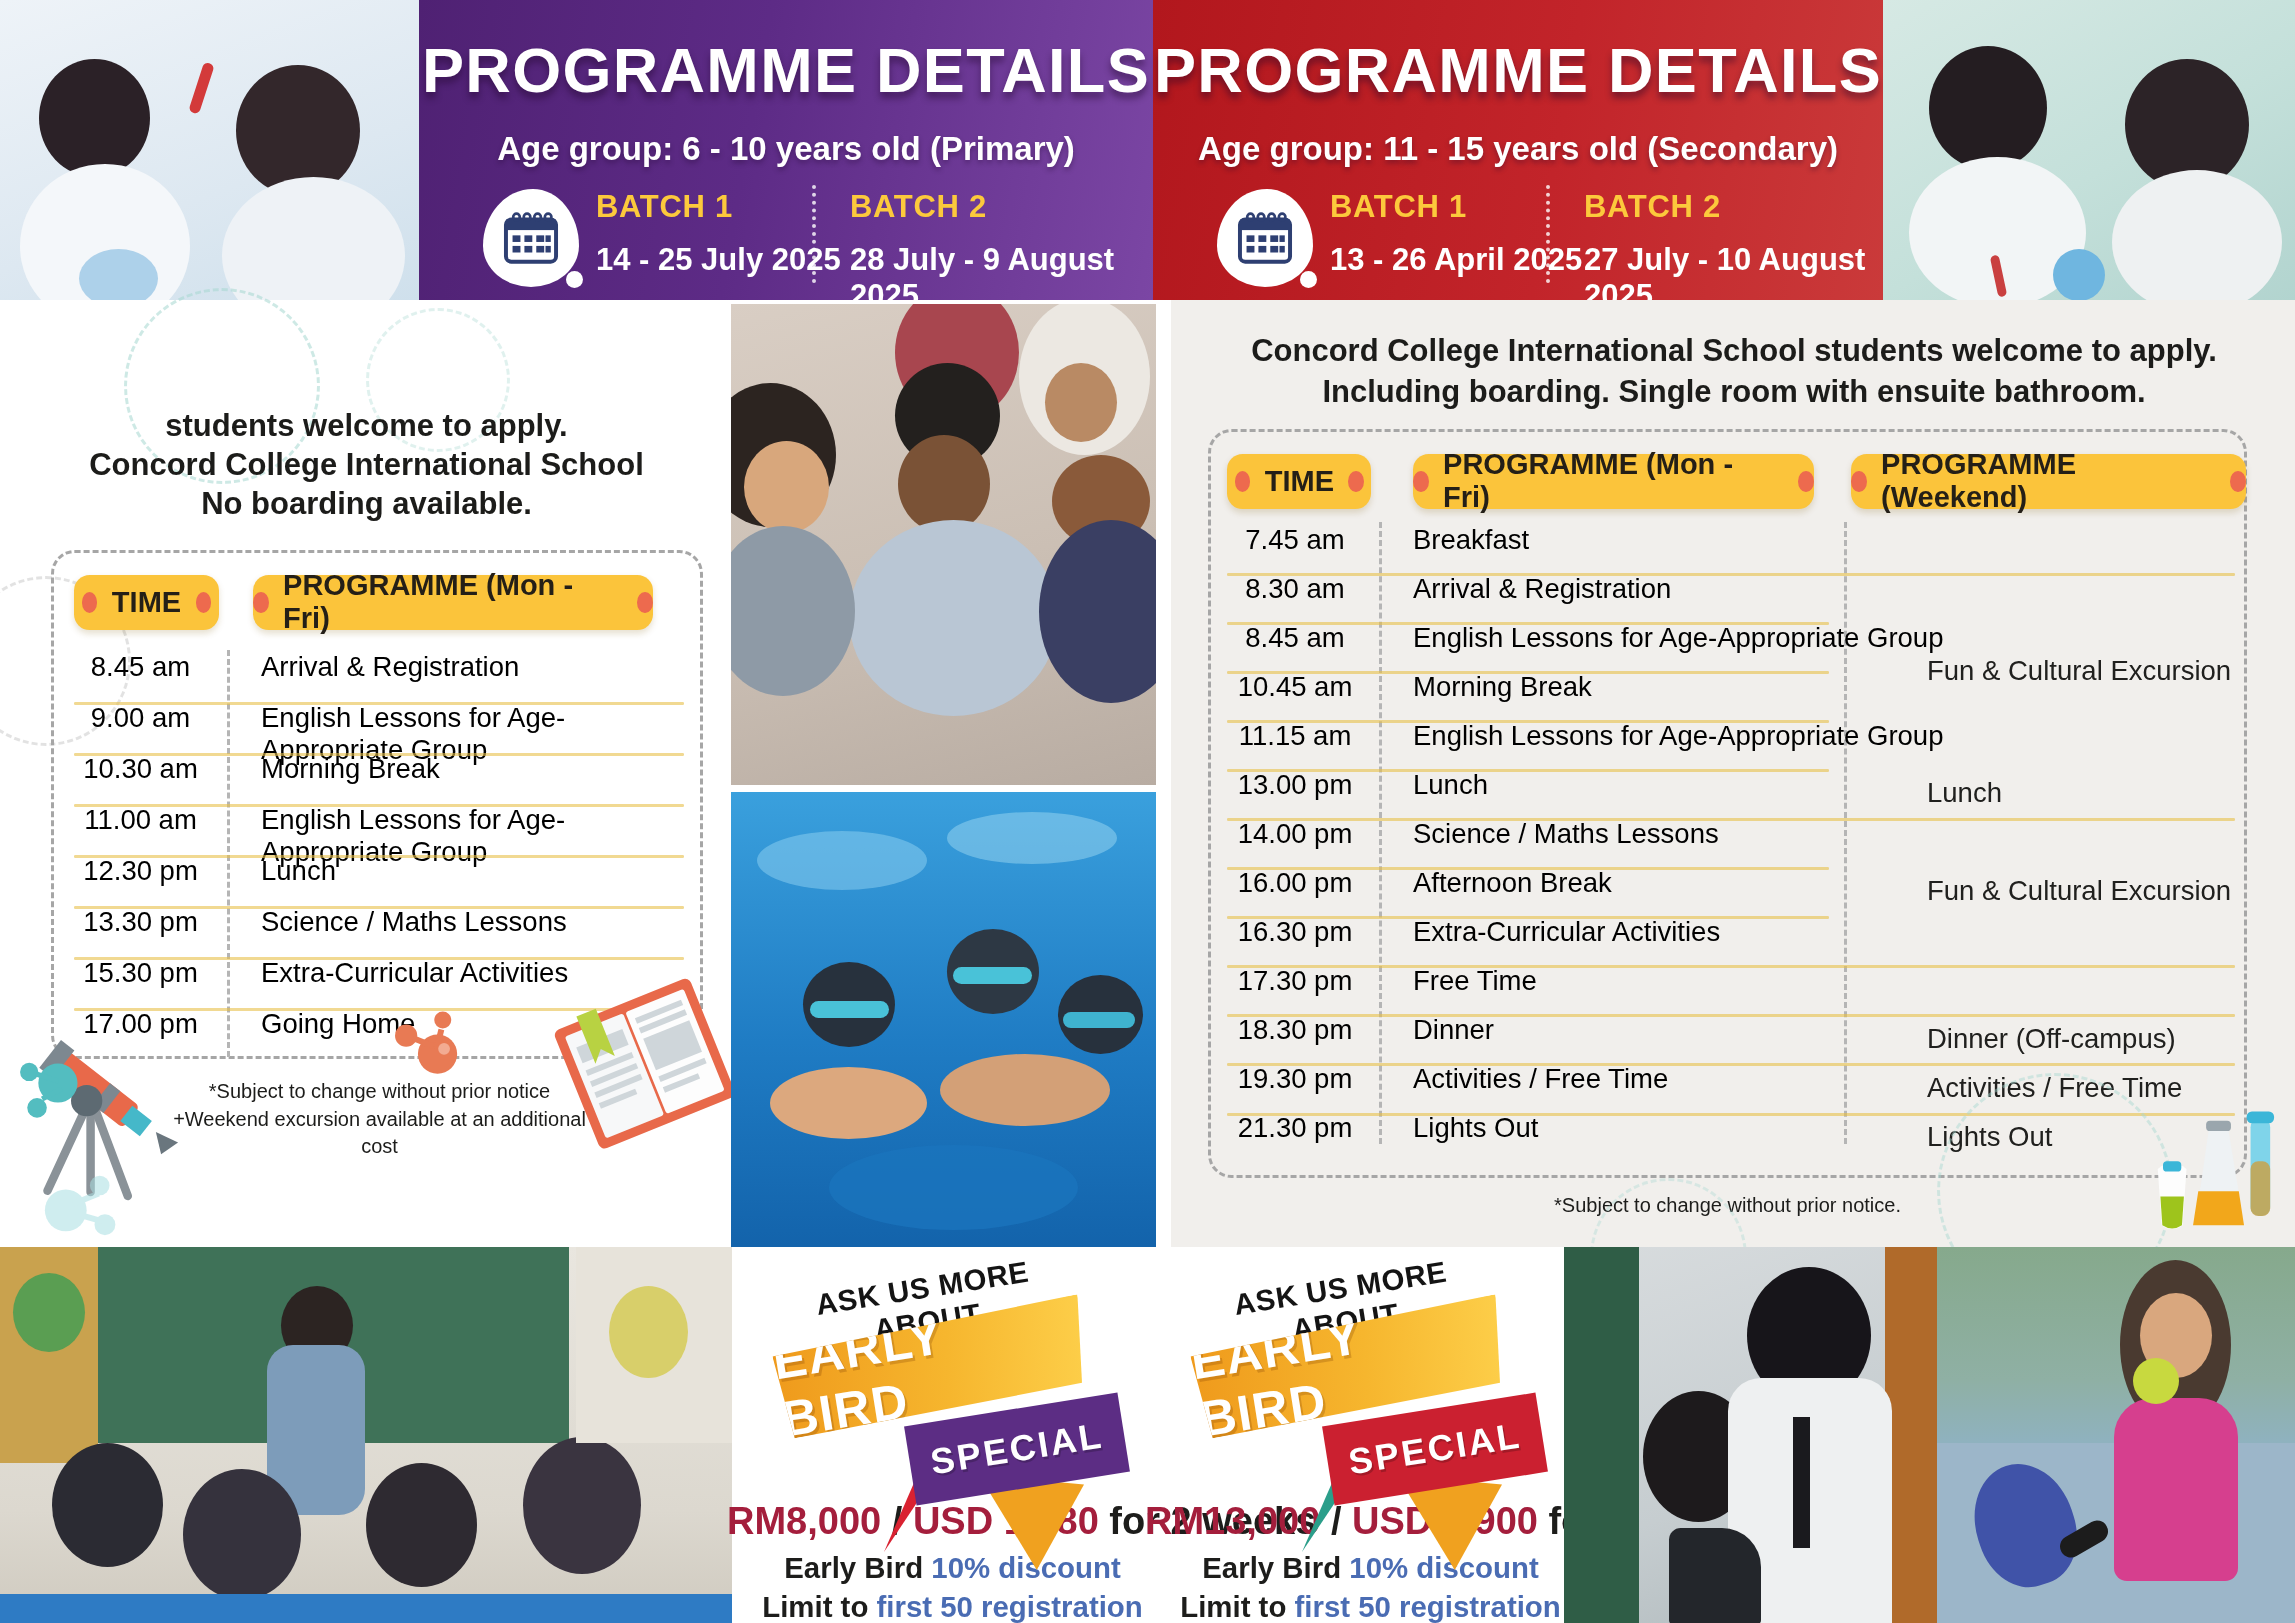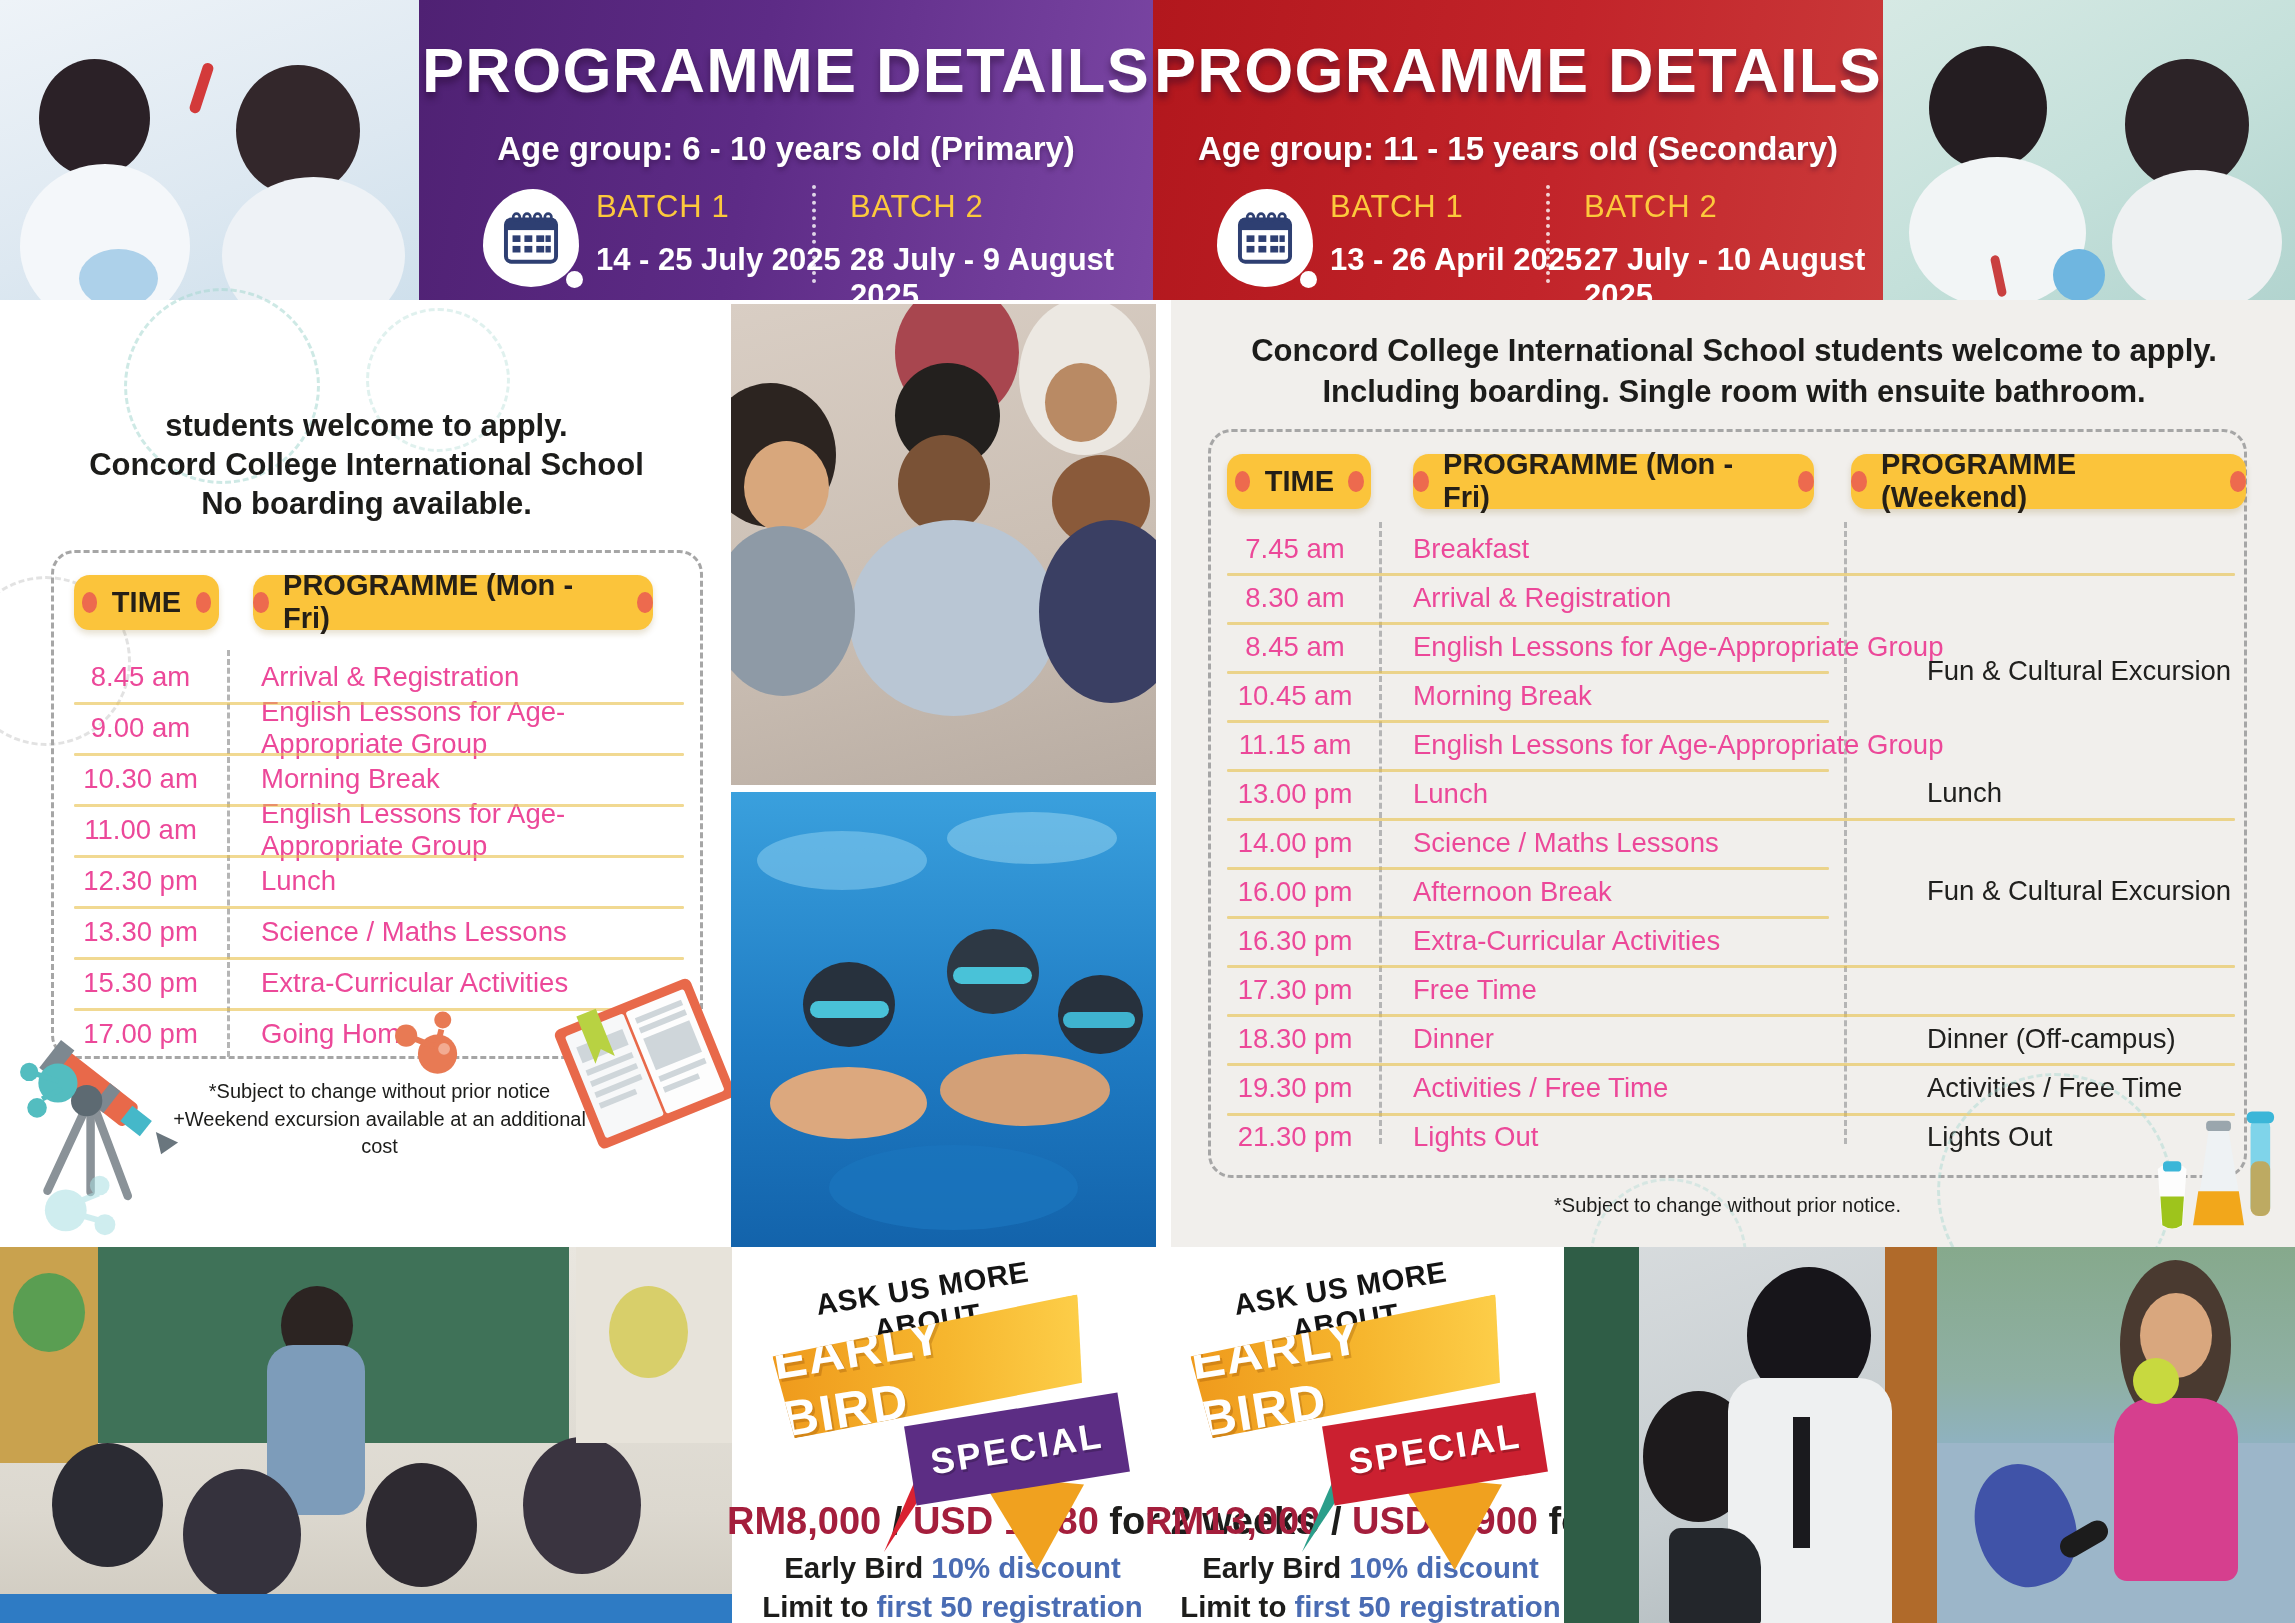--- a/index.html
+++ b/index.html
@@ -20,7 +20,7 @@
   .batch-col { position:absolute; top:3.9px; }
   .batch-1 { left:177px; }
   .batch-2 { left:431px; }
-  .batch-label { font-size:31px; font-weight:400; color:#fcc93c; letter-spacing:0.7px; }
+  .batch-label { font-size:31px; font-weight:700; color:#fcc93c; letter-spacing:0.7px; }
   .batch-dates { margin-top:17px; font-size:31px; font-weight:700; color:#ffffff; }
   .batch-divider { position:absolute; left:393px; top:0; height:98px; border-left:4.6px dotted rgba(255,255,255,.8); }
 

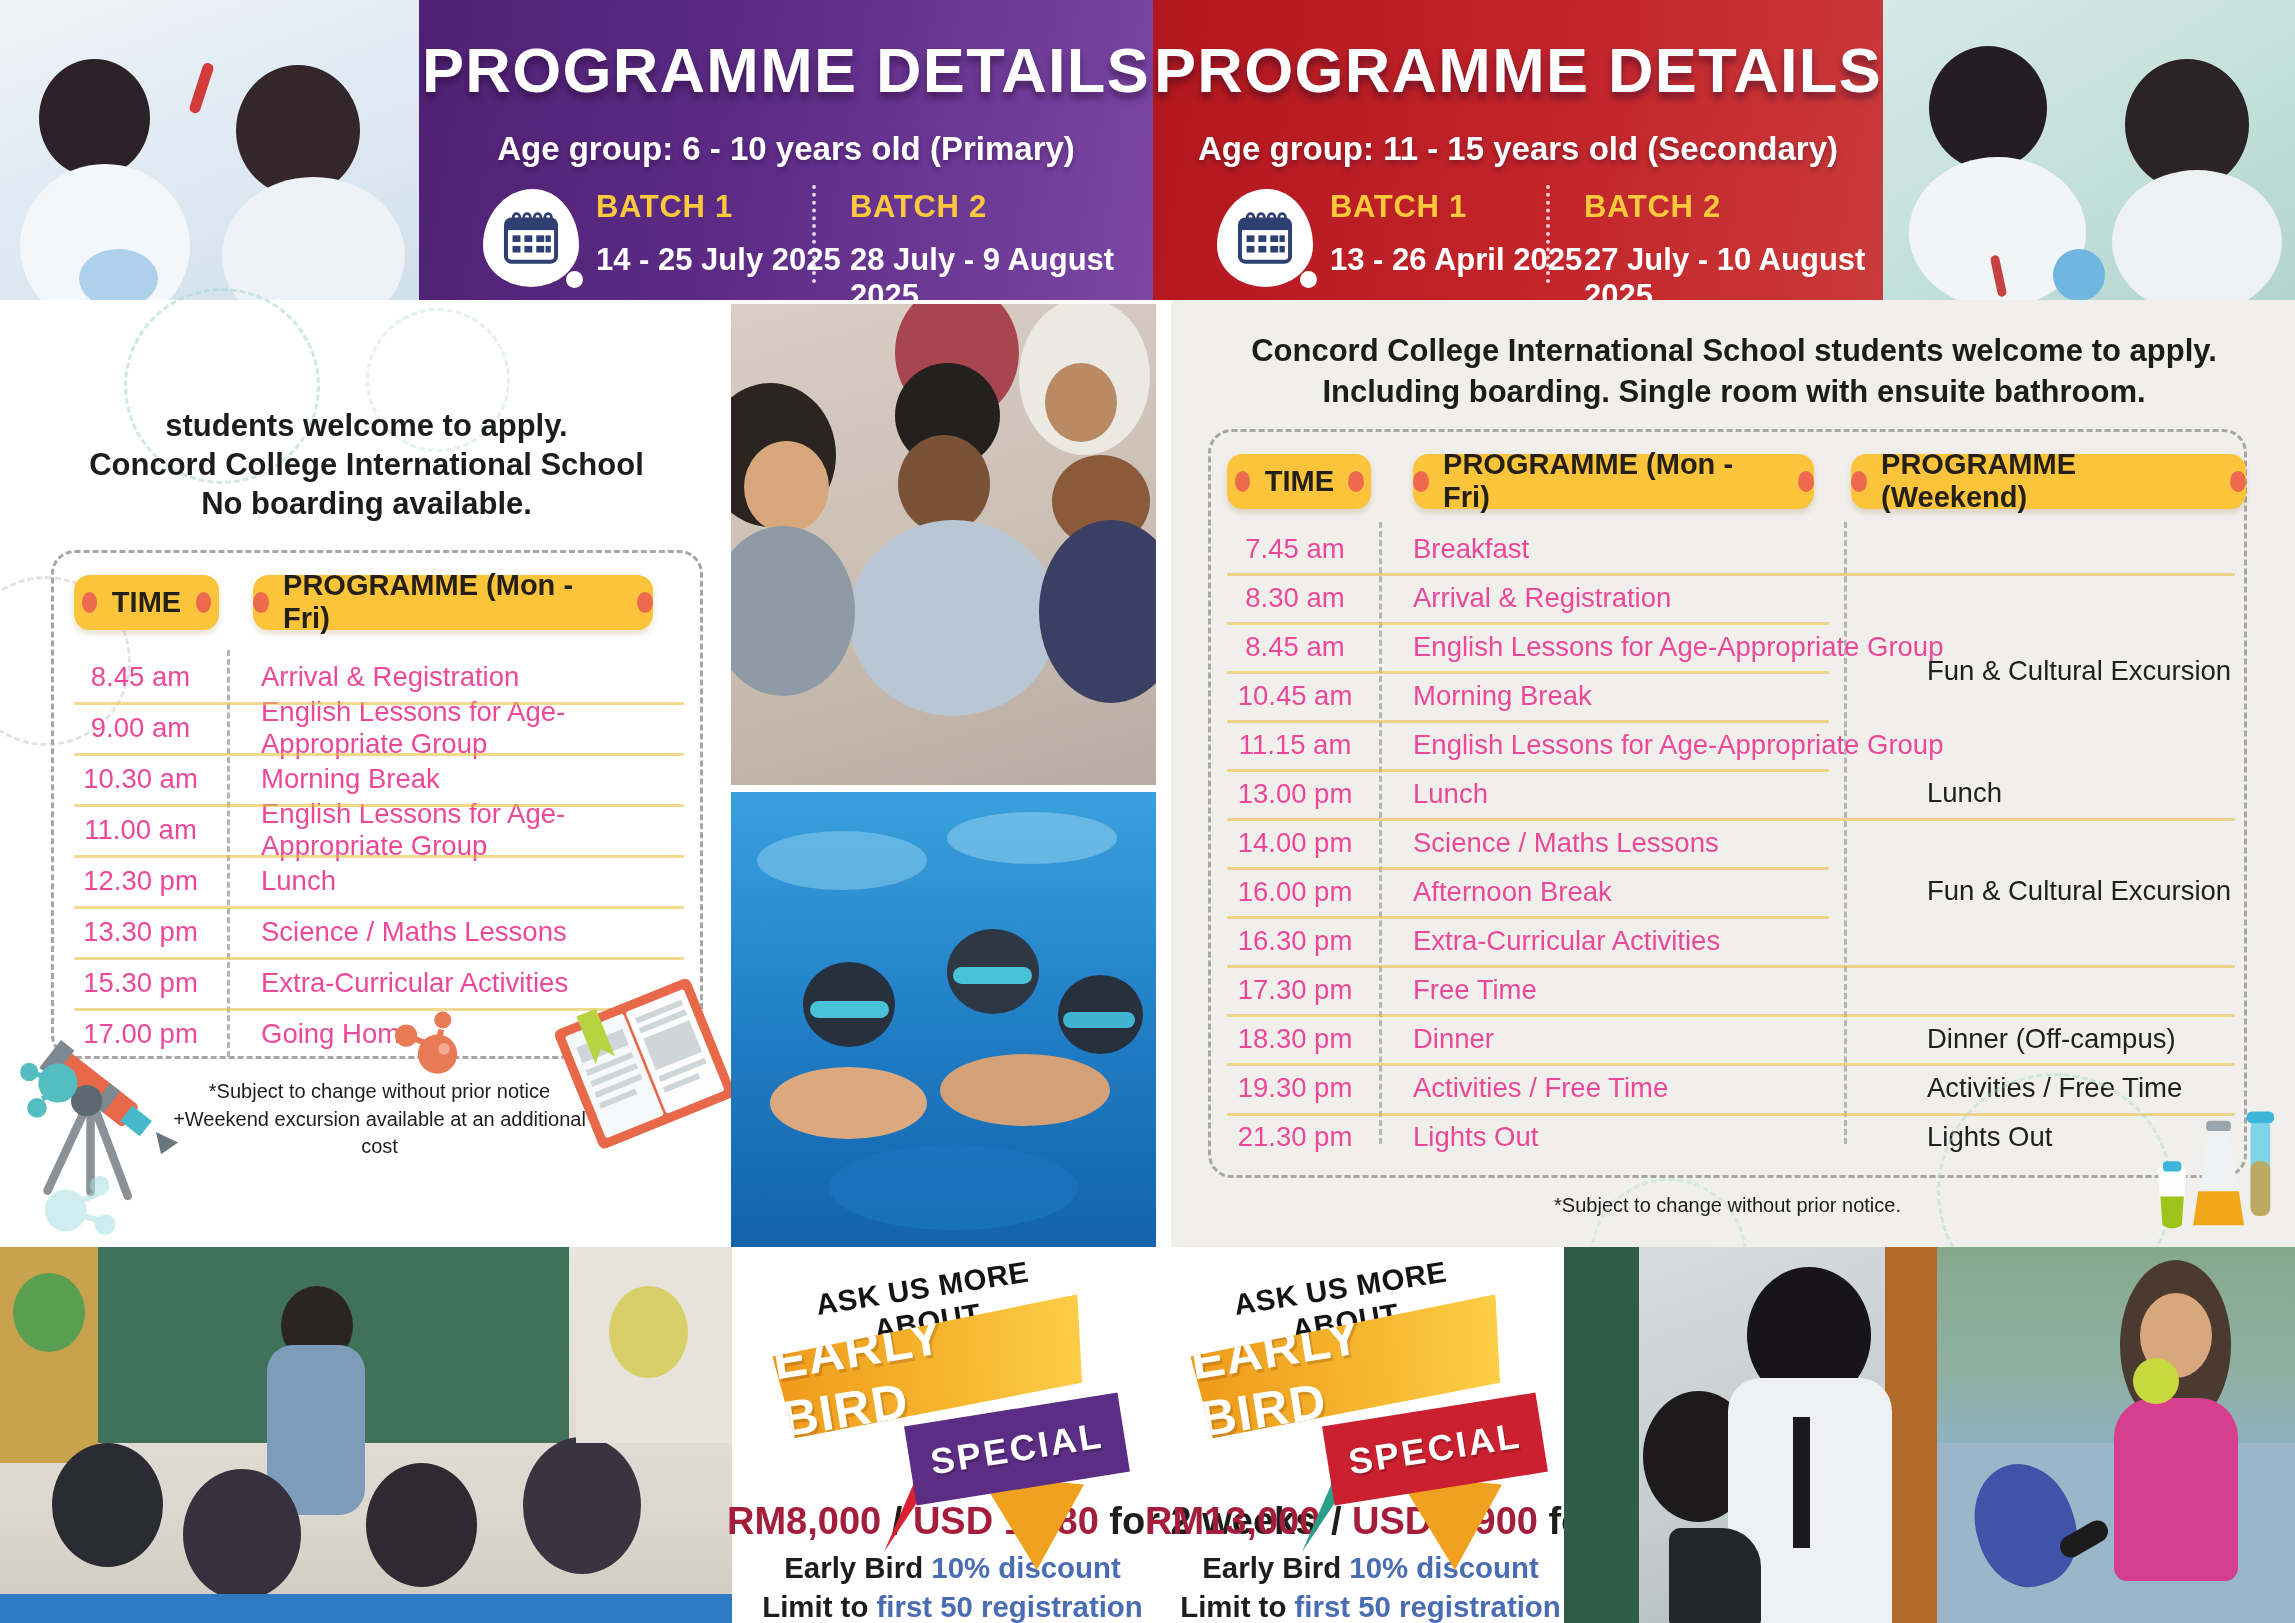--- a/index.html
+++ b/index.html
@@ -51,7 +51,7 @@
   .rowsep { position:absolute; height:2.6px; background:rgba(231,192,74,.6); border-radius:1.3px; }
 
   .rows { position:absolute; left:0; right:0; }
-  .row { display:flex; align-items:center; color:#ec4899; }
+  .row { display:flex; align-items:flex-start; color:#000000; }
   .lrow { height:51px; font-size:27.5px; }
   .rrow { height:49px; font-size:27.5px; }
   .row .t { flex:0 0 auto; text-align:center; }

